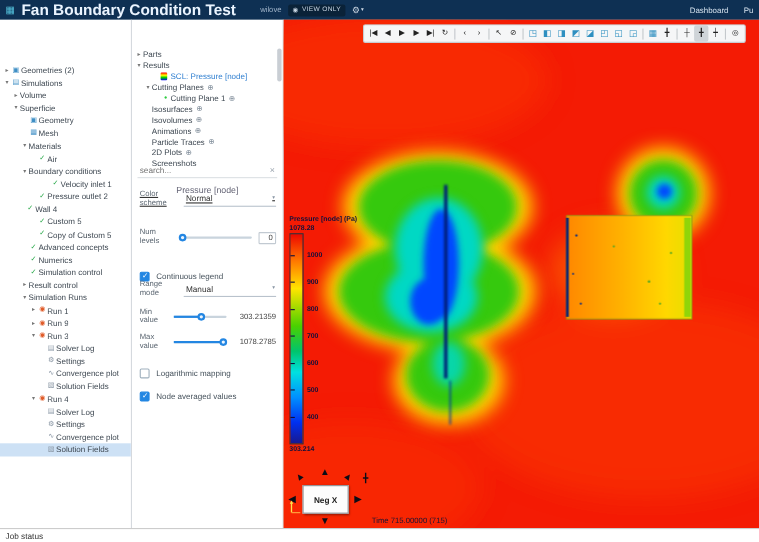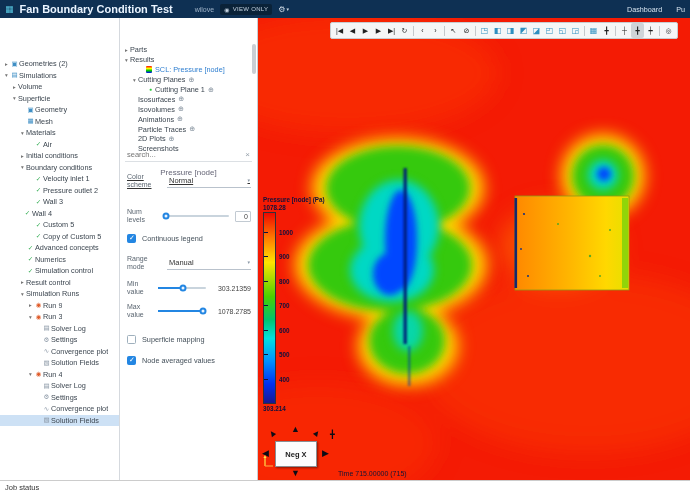--- a/index.html
+++ b/index.html
@@ -11,7 +11,7 @@
   .topbar { position:absolute; top:0; left:0; right:0; height:18px; background:#0e3053;
             display:flex; align-items:center; padding:0 5px; gap:6px; }
   .logo { color:#54c2dc; font-size:9px; line-height:1; cursor:pointer; }
-  .title { color:#eaf4ff; font-size:11px; font-weight:bold; white-space:nowrap; }
+  .title { color:#eaf4ff; font-size:14px; font-weight:bold; white-space:nowrap; }
   .user { color:#9fb3c8; font-size:7px; margin-left:16px; }
   .viewonly { background:#0a2238; border-radius:2px; padding:2px 4px; display:flex; gap:3px;
               align-items:center; color:#c6d4e2; font-size:6px; letter-spacing:.3px; cursor:pointer; }

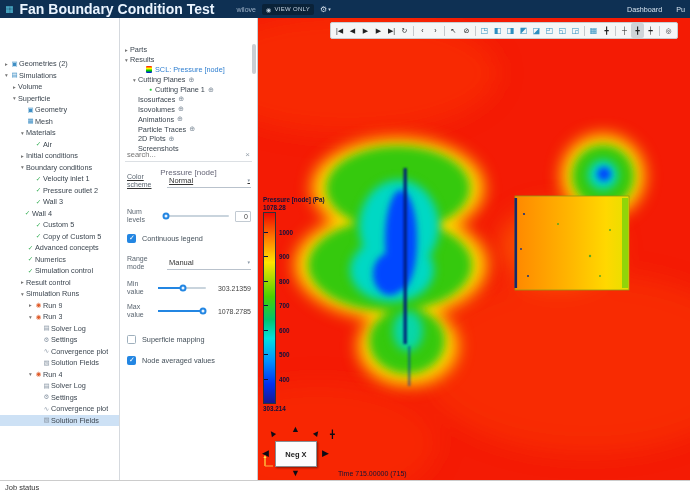--- a/index.html
+++ b/index.html
@@ -174,10 +174,6 @@
           <span class="chev"></span>
           <span class="ic ic-check">✓</span>
           <span class="lbl">Air</span>
-        </div>
-        <div class="trow sb-row" style="padding-left: 19px;">
-          <span class="chev">▸</span>
-          <span class="lbl">Initial conditions</span>
         </div>
         <div class="trow sb-row" style="padding-left: 19px;">
           <span class="chev">▾</span>

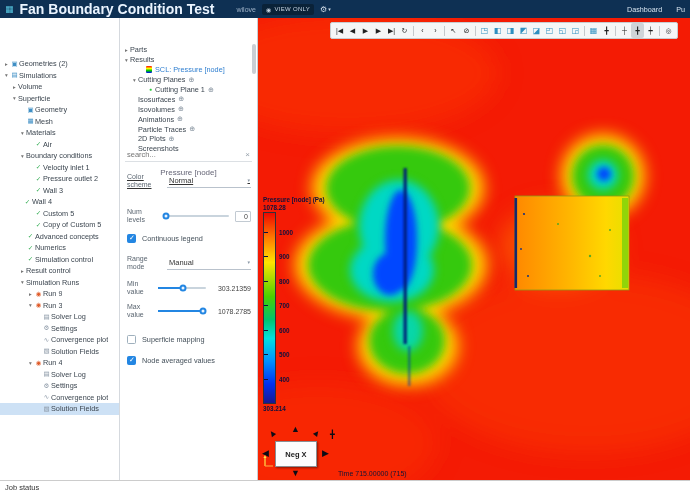--- a/index.html
+++ b/index.html
@@ -179,7 +179,7 @@
           <span class="chev">▾</span>
           <span class="lbl">Boundary conditions</span>
         </div>
-        <div class="trow sb-row" style="padding-left: 27px;">
+        <div class="trow sb-row" style="padding-left: 27px; margin-left: 12px;">
           <span class="chev"></span>
           <span class="ic ic-check">✓</span>
           <span class="lbl">Velocity inlet 1</span>

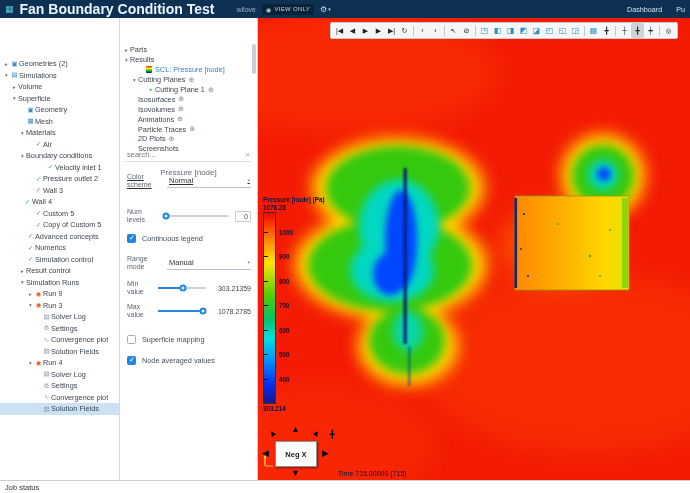--- a/index.html
+++ b/index.html
@@ -188,11 +188,6 @@
           <span class="chev"></span>
           <span class="ic ic-check">✓</span>
           <span class="lbl">Pressure outlet 2</span>
-        </div>
-        <div class="trow sb-row" style="padding-left: 27px;">
-          <span class="chev"></span>
-          <span class="ic ic-check">✓</span>
-          <span class="lbl">Wall 3</span>
         </div>
         <div class="trow sb-row" style="padding-left: 16px;">
           <span class="chev"></span>

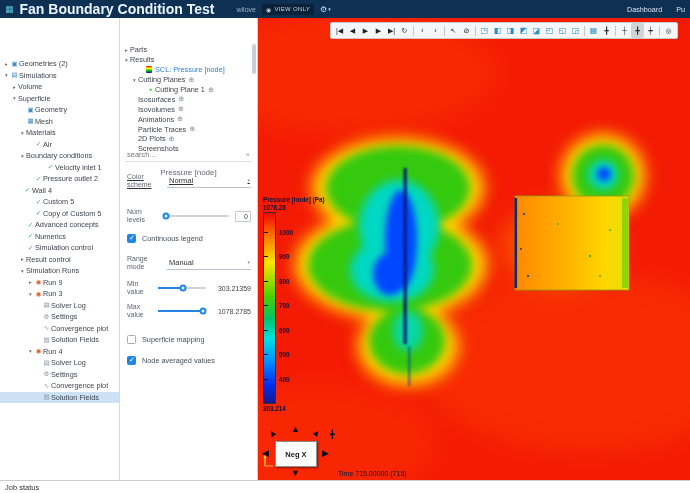--- a/index.html
+++ b/index.html
@@ -367,7 +367,7 @@
       <div class="numbox">0</div>
     </div>
 
-    <div class="prow" style="top:216px;">
+    <div class="prow" style="top:229px;">
       <span class="checkbox checked"></span>
       <span class="clabel">Continuous legend</span>
     </div>

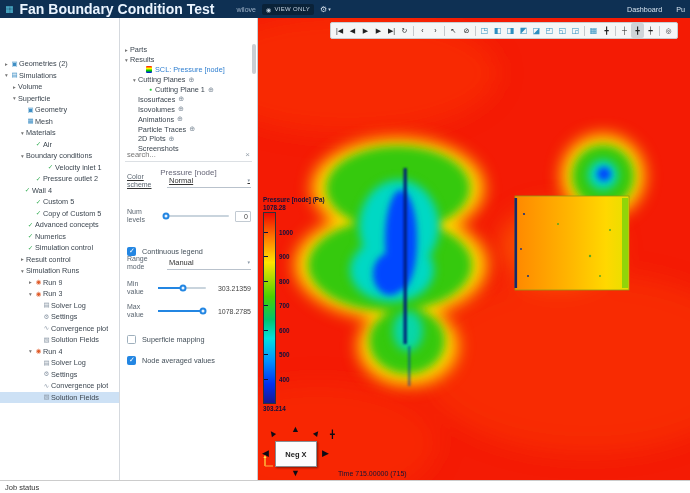--- a/index.html
+++ b/index.html
@@ -226,6 +226,11 @@
         <div class="trow sb-row" style="padding-left: 19px;">
           <span class="chev">▾</span>
           <span class="lbl">Simulation Runs</span>
+        </div>
+        <div class="trow sb-row" style="padding-left: 27px;">
+          <span class="chev">▸</span>
+          <span class="ic ic-run">◉</span>
+          <span class="lbl">Run 1</span>
         </div>
         <div class="trow sb-row" style="padding-left: 27px;">
           <span class="chev">▸</span>

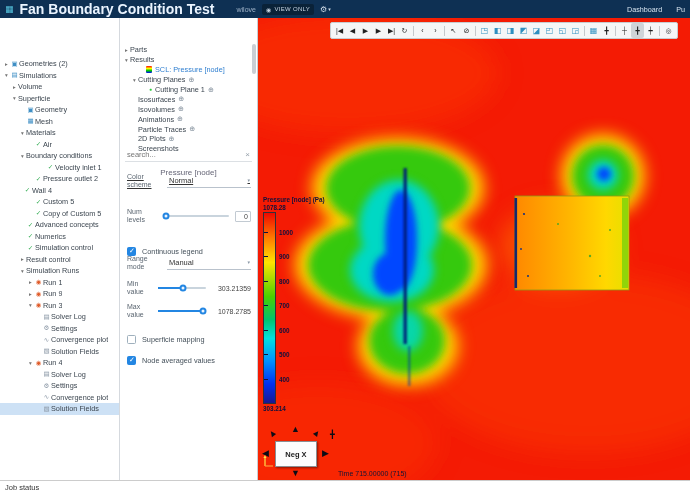--- a/index.html
+++ b/index.html
@@ -405,7 +405,7 @@
 
     <div class="prow" style="top:317px;">
       <span class="checkbox"></span>
-      <span class="clabel">Superficie mapping</span>
+      <span class="clabel">Logarithmic mapping</span>
     </div>
 
     <div class="prow" style="top:338px;">

